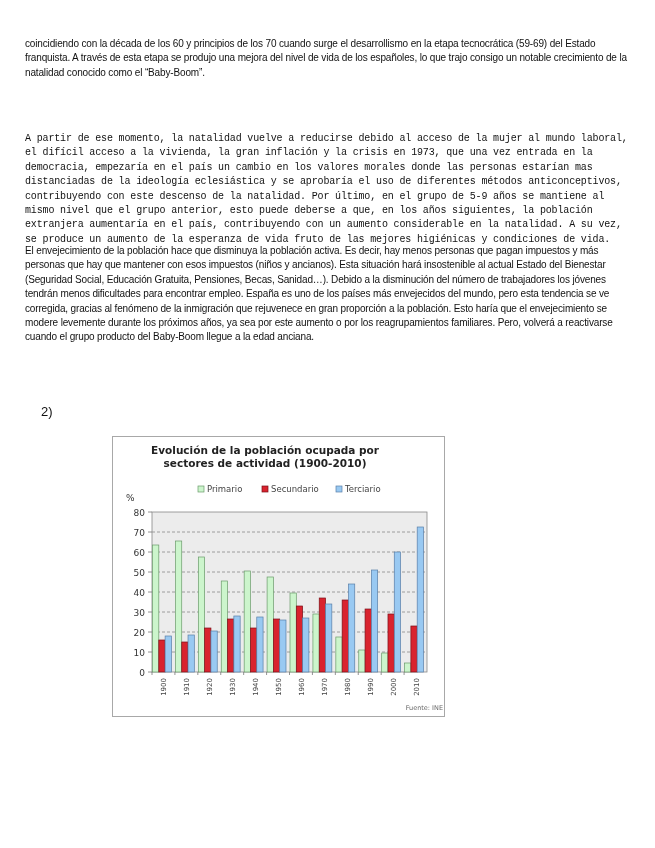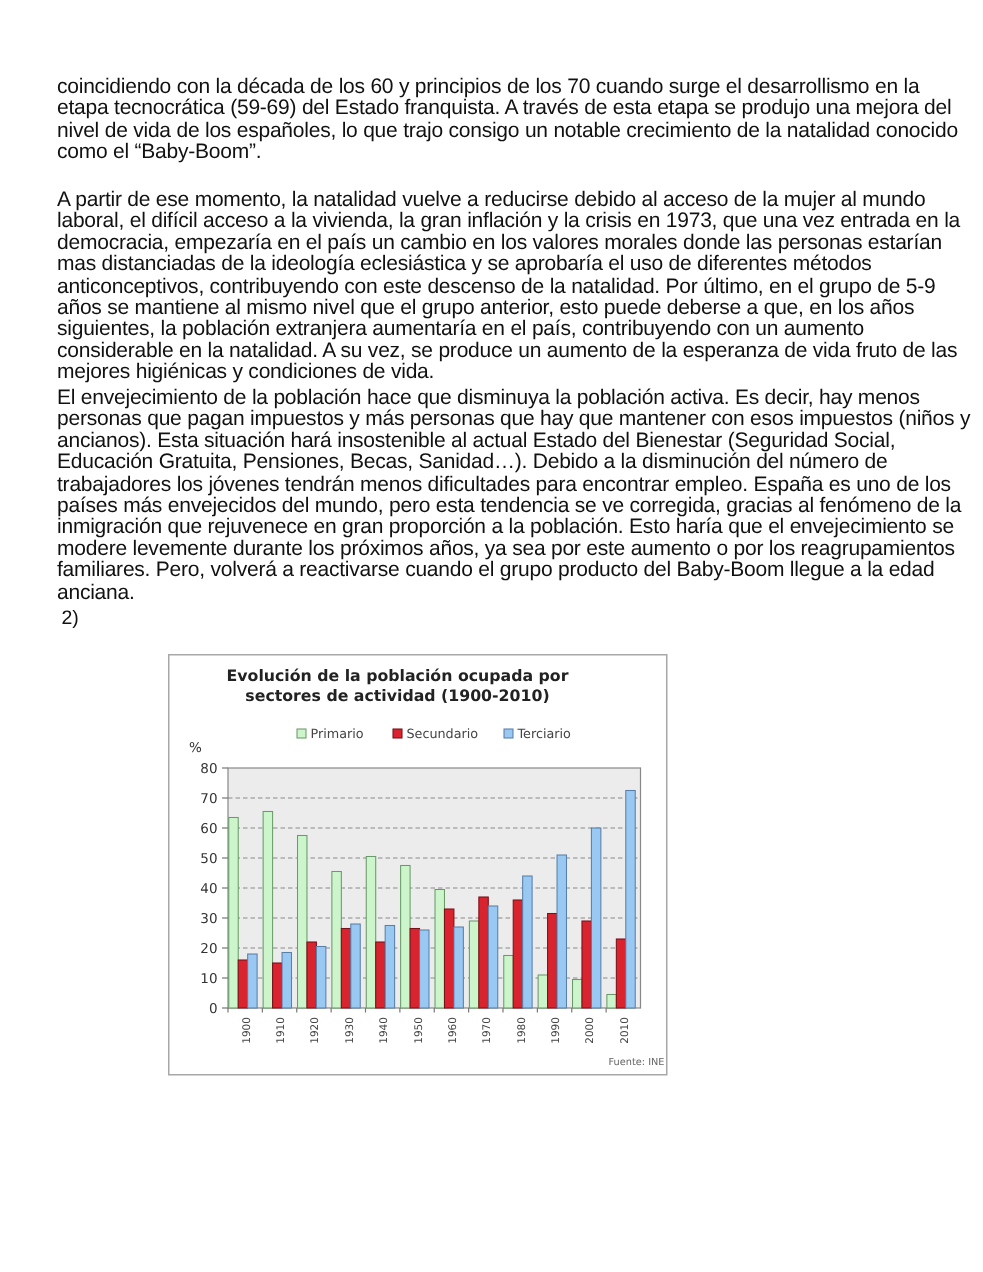--- a/index.html
+++ b/index.html
@@ -4,7 +4,7 @@
 <style>
   html, body { margin:0; padding:0; background:#ffffff; }
   body { width:655px; height:848px; position:relative; overflow:hidden; font-family:"Liberation Sans", sans-serif; color:#111; }
-  .para { position:absolute; left:25px; width:610px; font-size:14px; line-height:14.4px; letter-spacing:-0.15px; margin:13px; }
+  .para { position:absolute; left:25px; width:610px; font-size:10px; line-height:14.4px; letter-spacing:-0.15px; margin:0; }
   #p1 { top:37px; }
   #p2 { top:112px; }
   #p3 { top:244px; }

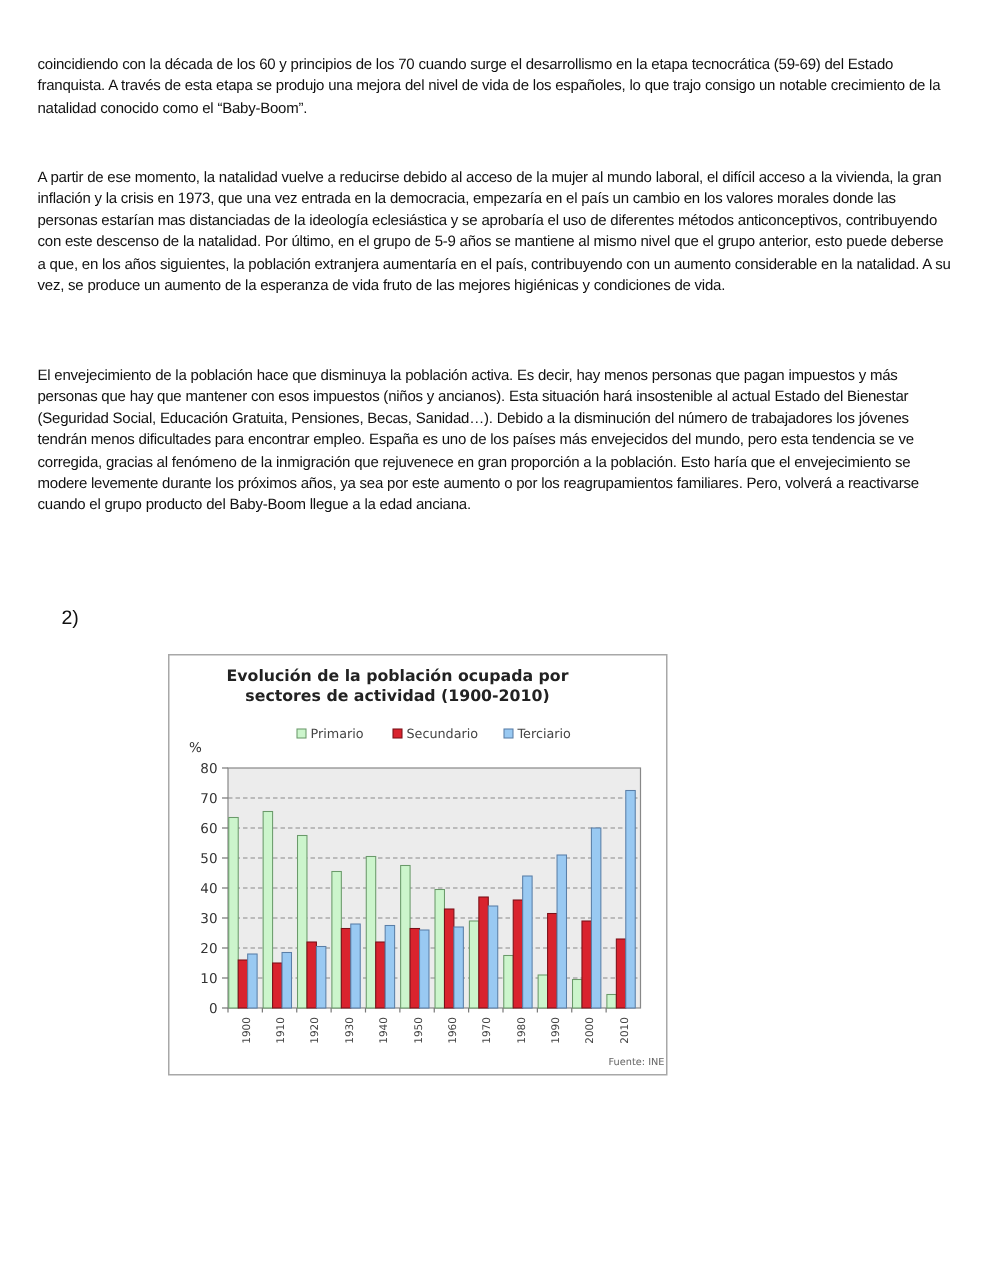--- a/index.html
+++ b/index.html
@@ -6,7 +6,7 @@
   body { width:655px; height:848px; position:relative; overflow:hidden; font-family:"Liberation Sans", sans-serif; color:#111; }
   .para { position:absolute; left:25px; width:610px; font-size:10px; line-height:14.4px; letter-spacing:-0.15px; margin:0; }
   #p1 { top:37px; }
-  #p2 { top:112px; }
+  #p2 { top:132px;font-family:Liberation Mono, monospace; }
   #p3 { top:244px; }
   .item-num { position:absolute; left:41px; top:404px; font-size:13px; }
   .chart-frame { position:absolute; left:112px; top:436px; width:333px; height:281px; border:1px solid #a8a8a8; background:#fff; box-sizing:border-box; }

